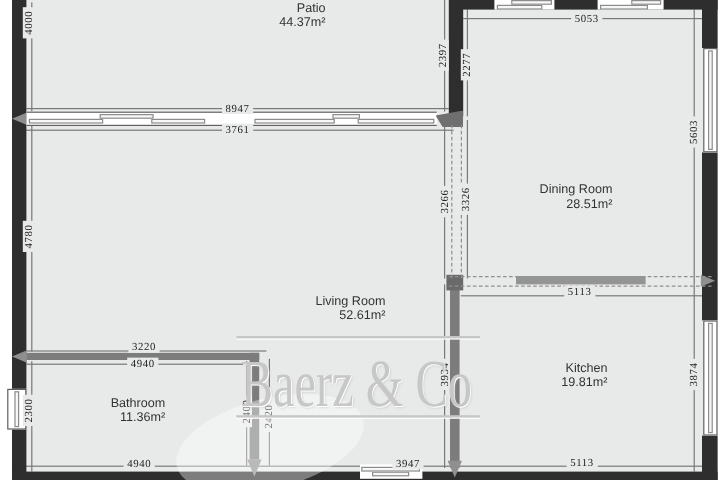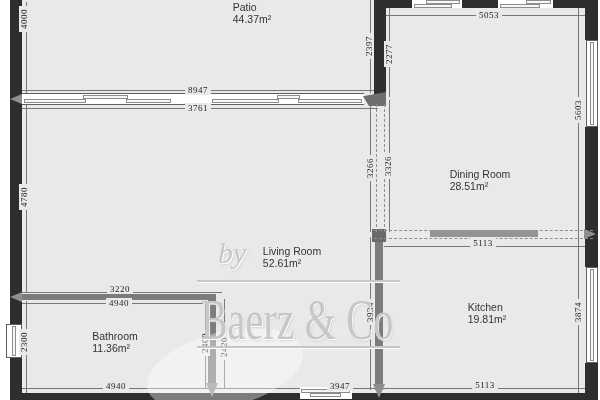--- a/index.html
+++ b/index.html
@@ -19,7 +19,7 @@
        color:#222;background:#e8eaea;padding:0 3px;transform:translate(-50%,-50%);
        white-space:nowrap;z-index:5;}
   .dim.v{transform:translate(-50%,-50%) rotate(-90deg);}
-  .room-label{position:absolute;transform:translateX(-50%);text-align:left;
+  .room-label{position:absolute;transform:translateX(-50%);text-align:right;
        font-size:10.5px;color:#333;line-height:1.18;z-index:5;white-space:nowrap;}
   .wm{position:absolute;color:#c7c7c7;font-family:"Liberation Serif",serif;z-index:6;
       text-shadow:1px 1px 0 #ffffff,2px 2px 2px rgba(175,175,175,.35);white-space:nowrap;}

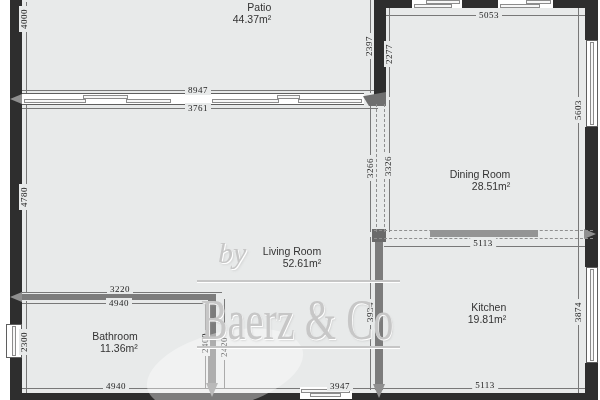--- a/index.html
+++ b/index.html
@@ -135,7 +135,7 @@
     <div>Patio</div>
     <div>44.37m²</div>
   </div>
-  <div class="room-label" style="left:480px;top:168px;">
+  <div class="room-label" style="left:480px;top:152px;">
     <div>Dining Room</div>
     <div>28.51m²</div>
   </div>

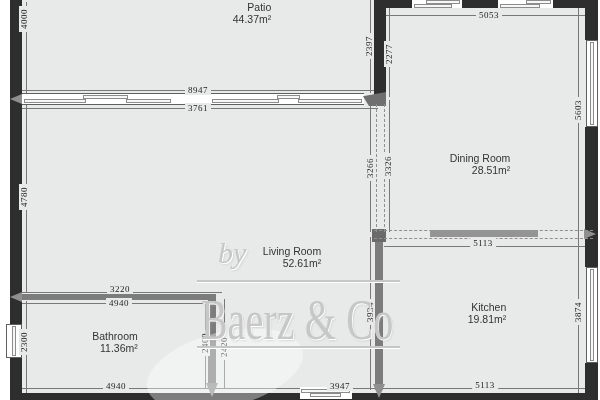--- a/index.html
+++ b/index.html
@@ -153,7 +153,6 @@
   </div>
 
   <div class="swoosh"></div>
-  <div class="wm" style="left:218px;top:236px;font-size:30px;font-style:italic;">by</div>
   <div class="wm-rule" style="left:197px;top:280px;width:203px;"></div>
   <div class="wm" style="left:297px;top:292px;font-size:56px;line-height:1;transform:translateX(-50%) scaleX(.72);transform-origin:center top;">Baerz &amp; Co</div>
   <div class="wm-rule" style="left:197px;top:346px;width:203px;"></div>

